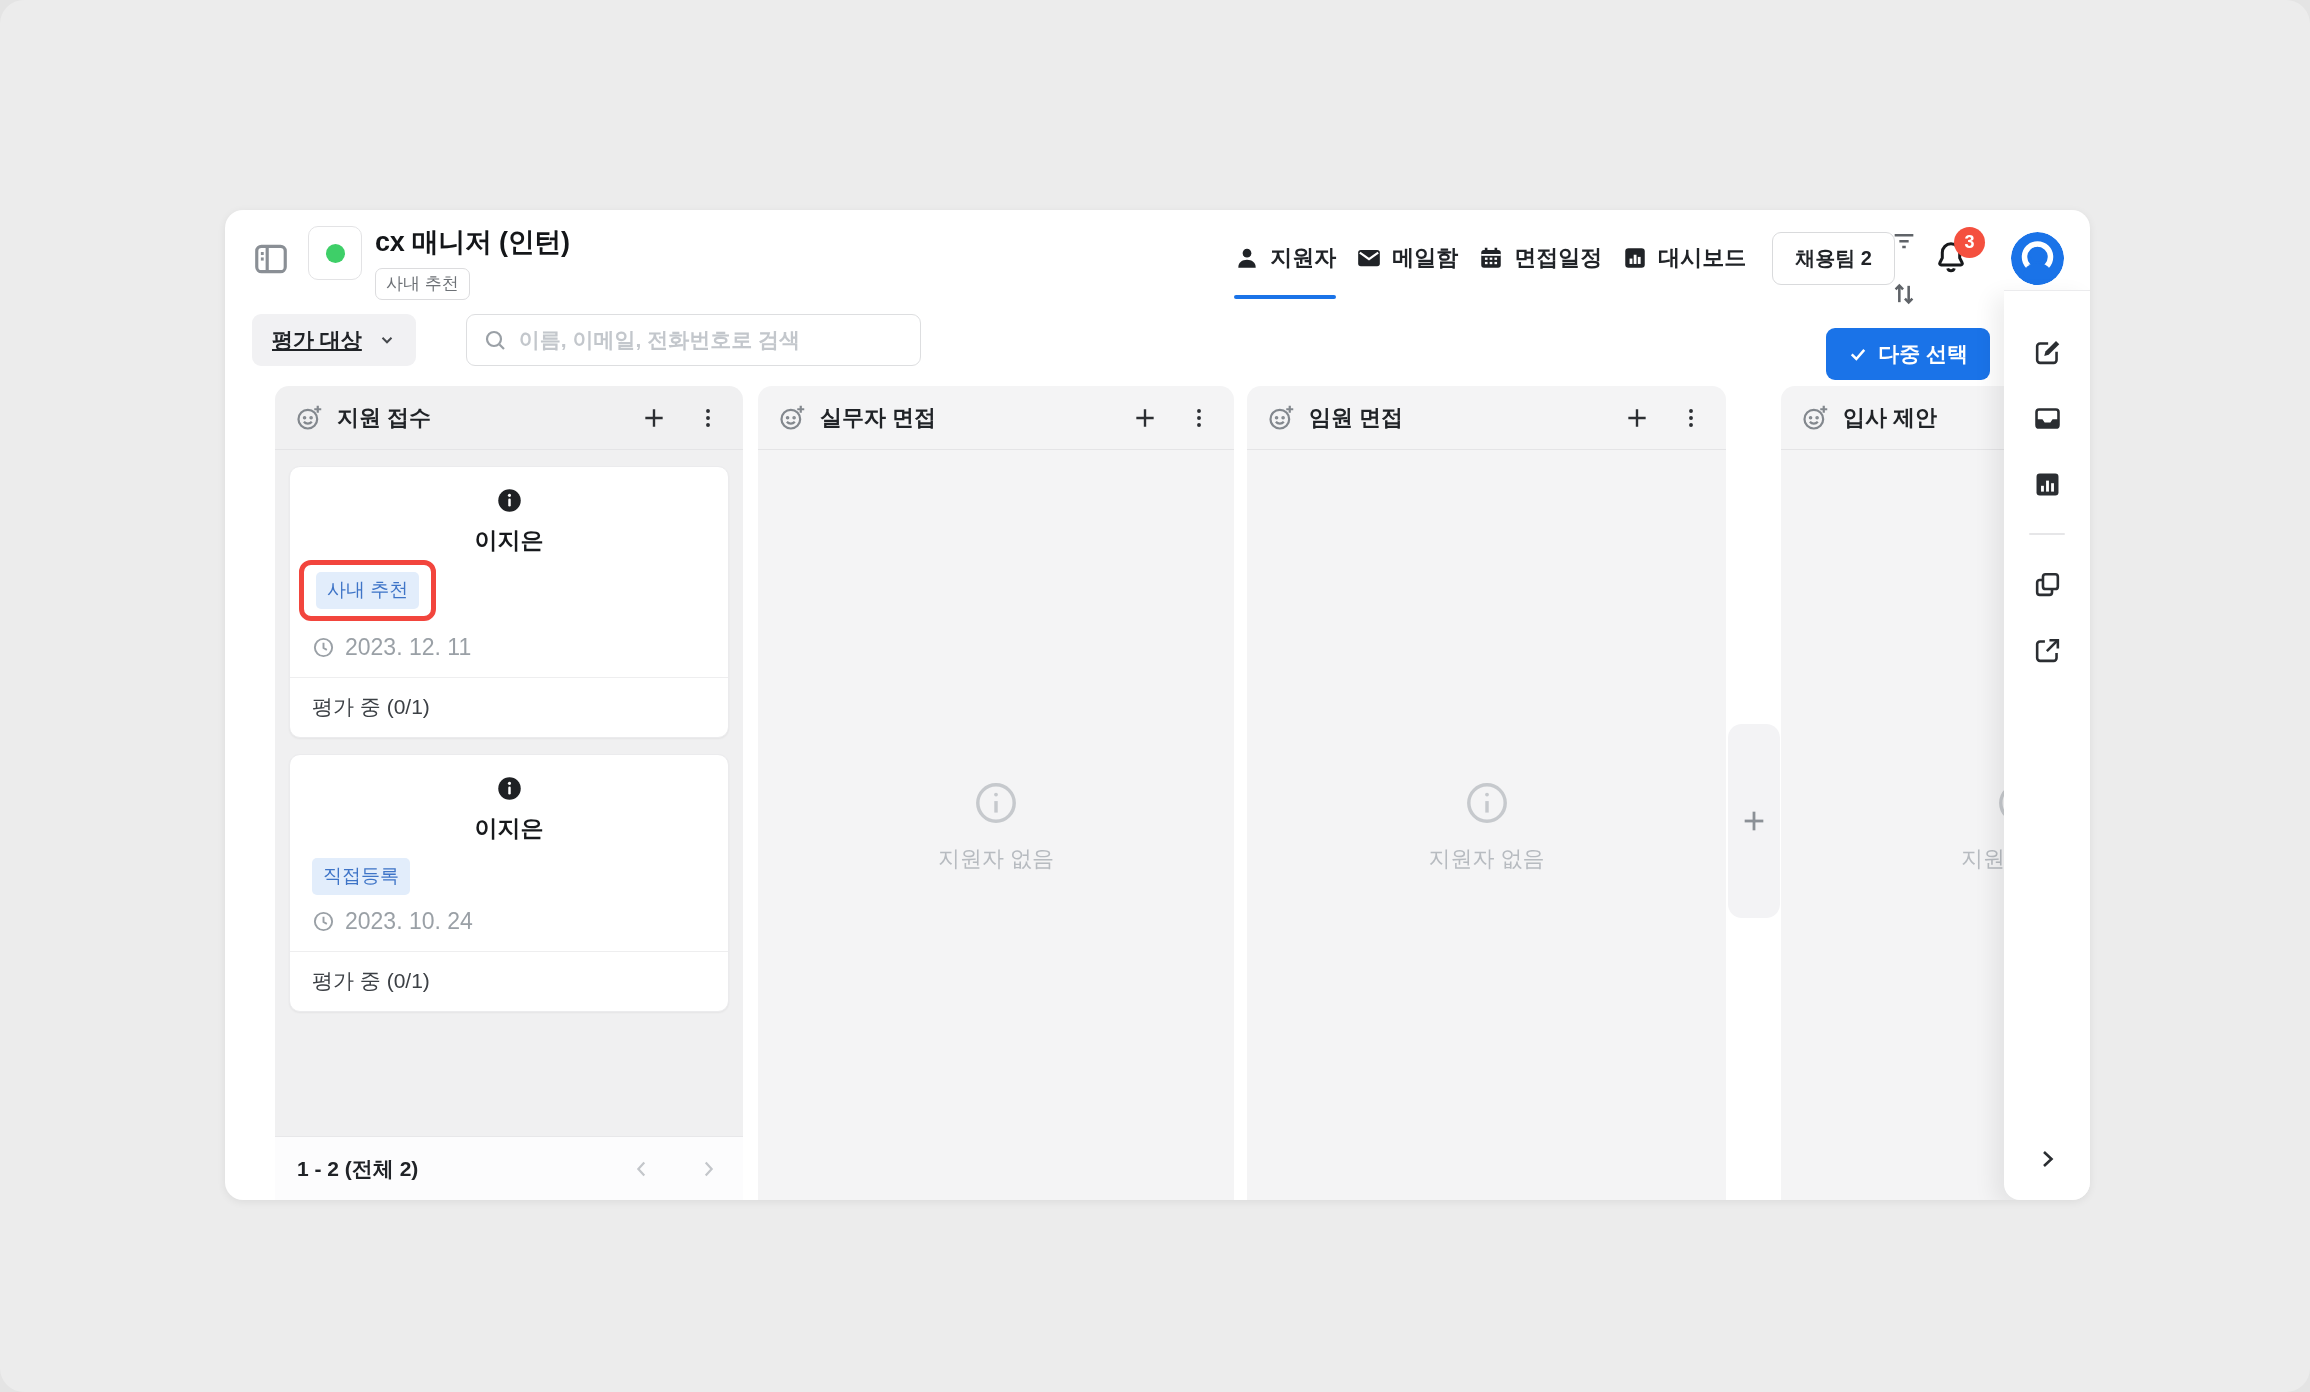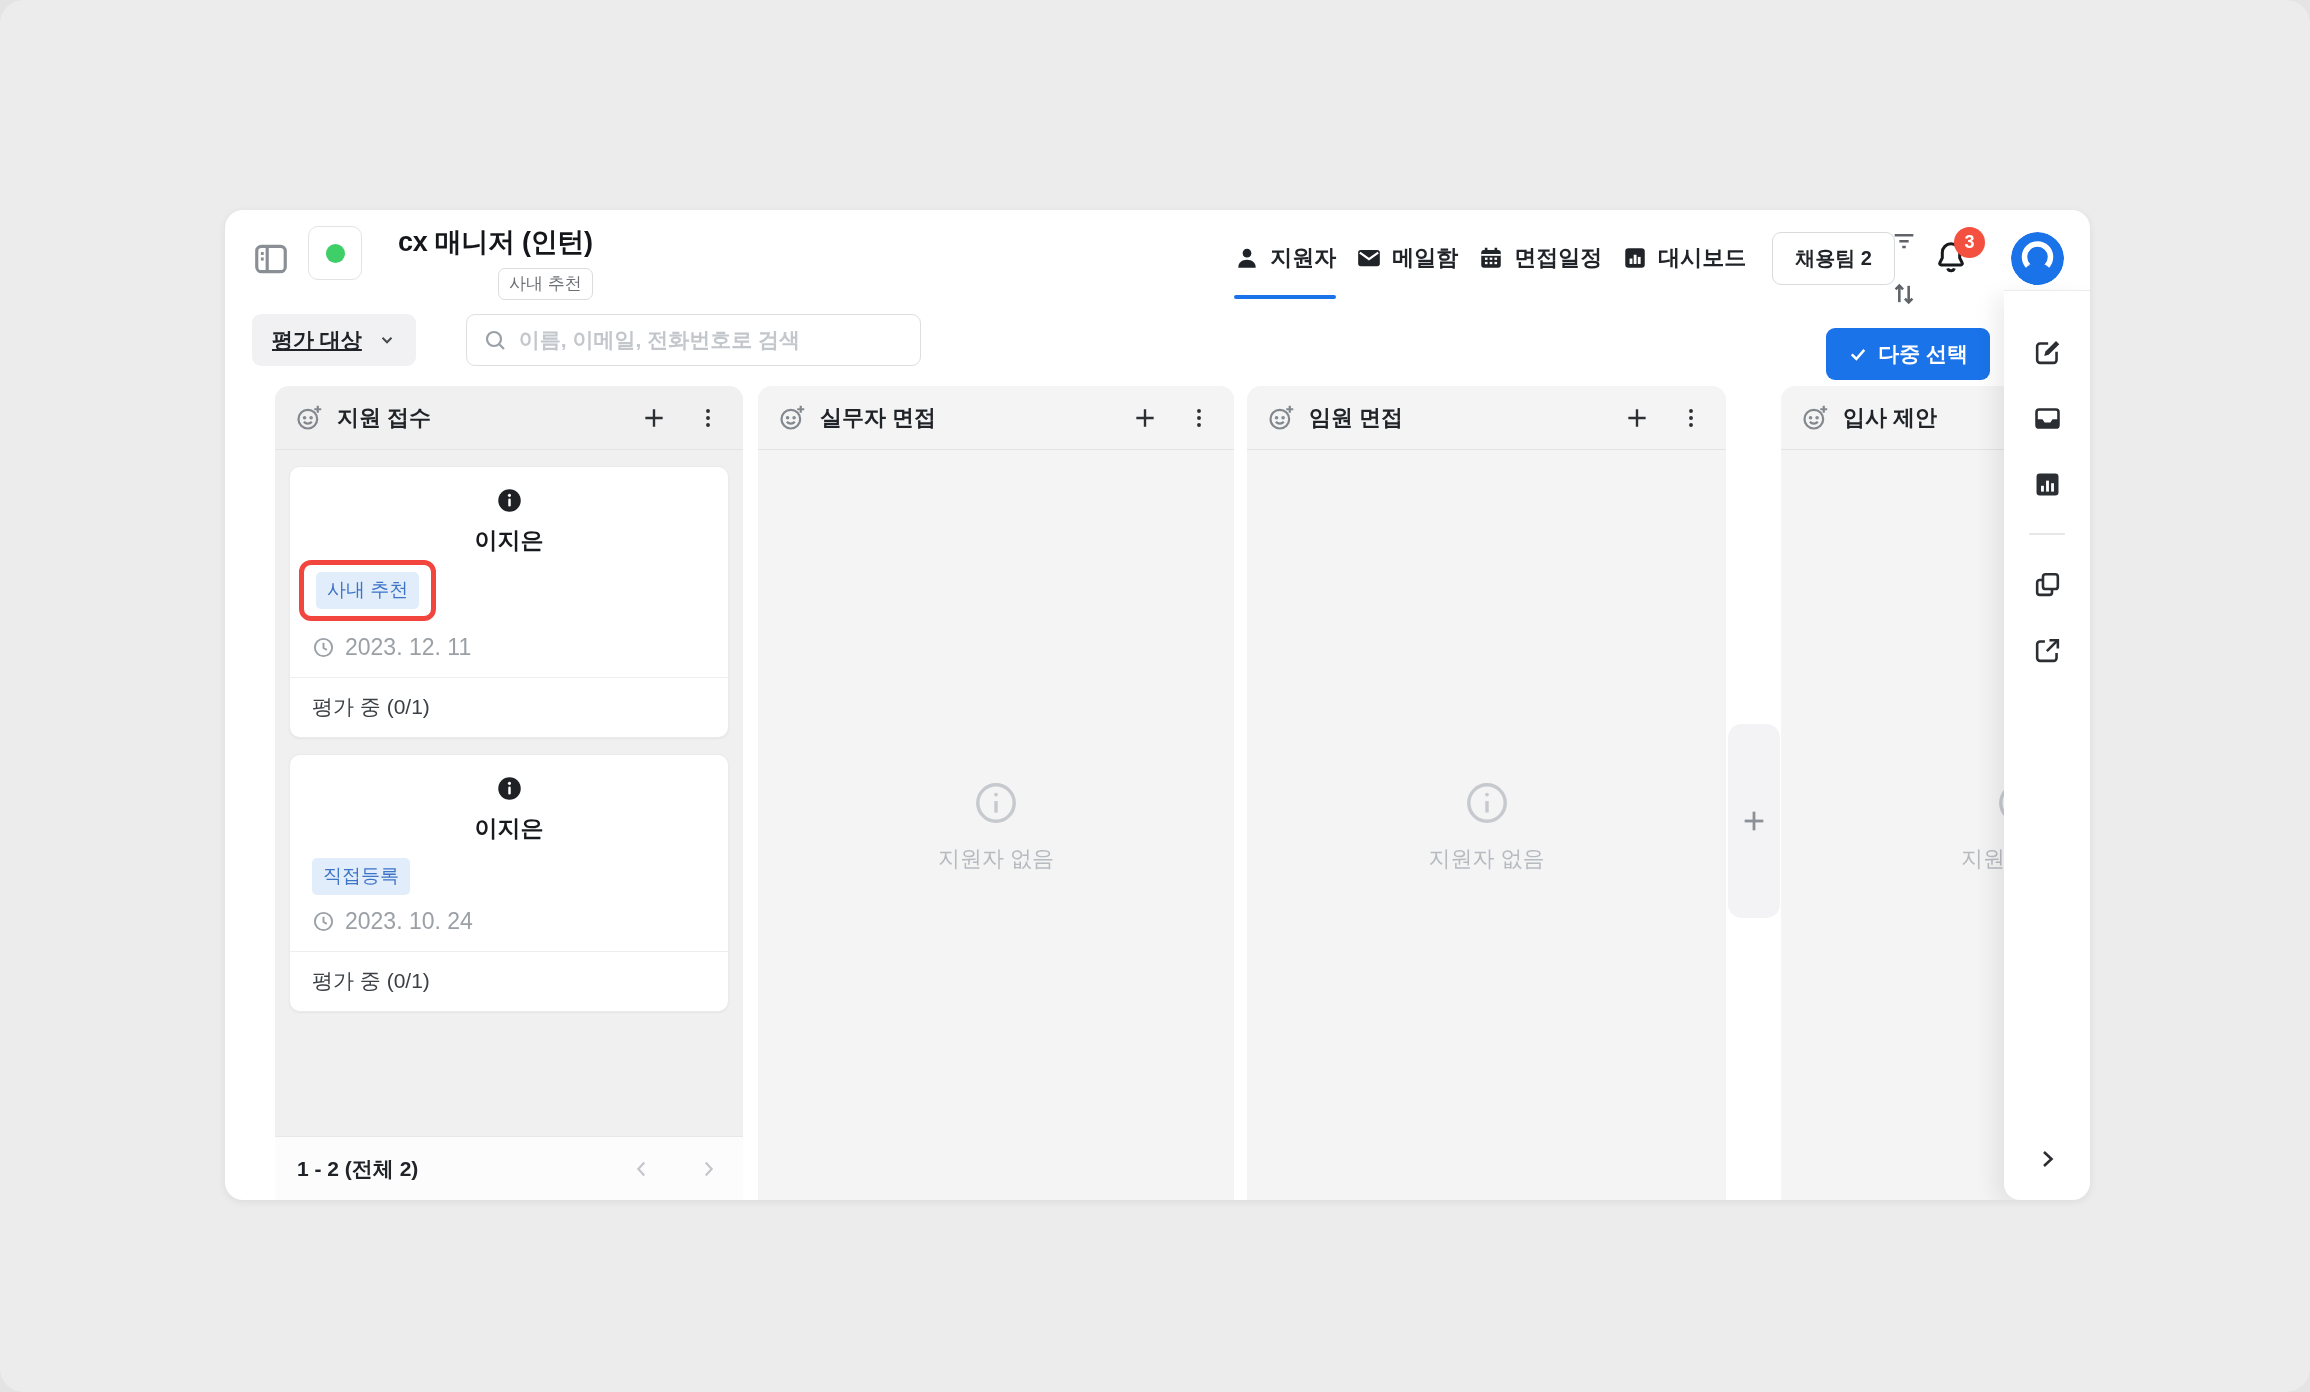--- a/index.html
+++ b/index.html
@@ -22,7 +22,7 @@
   .status-btn { margin:16px 0 0 18px; width:54px; height:54px; border:1.5px solid #e3e3e5; border-radius:10px;
     background:#fff; display:flex; align-items:center; justify-content:center; cursor:pointer; }
   .status-dot { width:19px; height:19px; border-radius:50%; }
-  .title-block { margin:14px 0 0 36px;text-align:right; }
+  .title-block { margin:14px 0 0 13px; }
   .page-title { font-size:27px; font-weight:700; letter-spacing:-.3px; color:#141619; }
   .title-badge { display:inline-block; margin-top:8px; font-size:17px; color:#6d7176;
     border:1.5px solid #dcdcde; border-radius:7px; padding:3px 10px 4px; background:#fff; }

